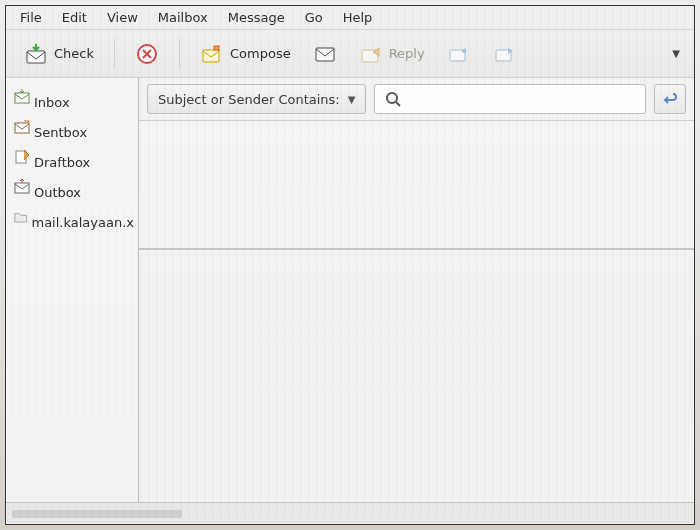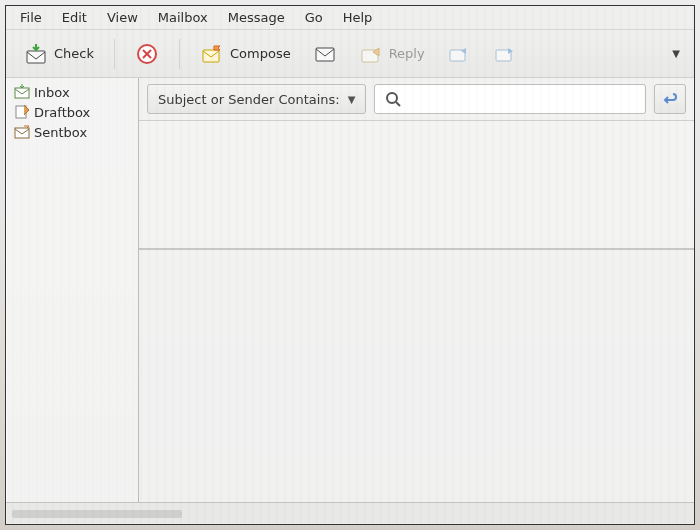--- a/index.html
+++ b/index.html
@@ -62,7 +62,7 @@
     white-space: nowrap;
     cursor: default;
   }
-  .folder span.fname { font-size: 13px; }
+  .folder span.fname { font-size: 13px; margin-top: 11px; }
   .main {
     flex: 1; display: flex; flex-direction: column;
     min-width: 0;

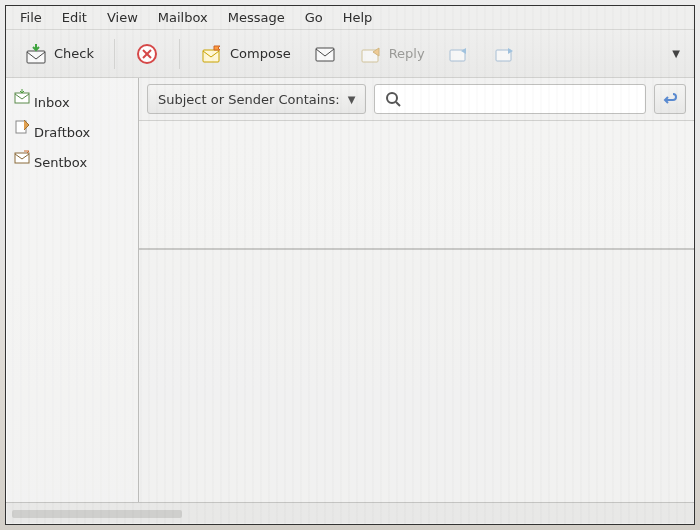--- a/index.html
+++ b/index.html
@@ -228,18 +228,18 @@
       </div>
       <div class="folder">
         <svg class="icon16" viewBox="0 0 16 16">
-          <rect x="2" y="2" width="10" height="12" fill="#fff" stroke="#888"></rect>
-          <path d="M10 1 l5 5 -5 5" fill="#e0a050" stroke="#a07030"></path>
-        </svg>
-        <span class="fname">Draftbox</span>
-      </div>
-      <div class="folder">
-        <svg class="icon16" viewBox="0 0 16 16">
           <rect x="1" y="4" width="14" height="10" fill="#fff" stroke="#8a6a3a"></rect>
           <polyline points="1,5 8,10 15,5" fill="none" stroke="#8a6a3a"></polyline>
           <path d="M10 2 l5 0 -2 2" stroke="#c96a2a" fill="none"></path>
         </svg>
         <span class="fname">Sentbox</span>
+      </div>
+      <div class="folder">
+        <svg class="icon16" viewBox="0 0 16 16">
+          <rect x="2" y="2" width="10" height="12" fill="#fff" stroke="#888"></rect>
+          <path d="M10 1 l5 5 -5 5" fill="#e0a050" stroke="#a07030"></path>
+        </svg>
+        <span class="fname">Draftbox</span>
       </div>
     </div>
 

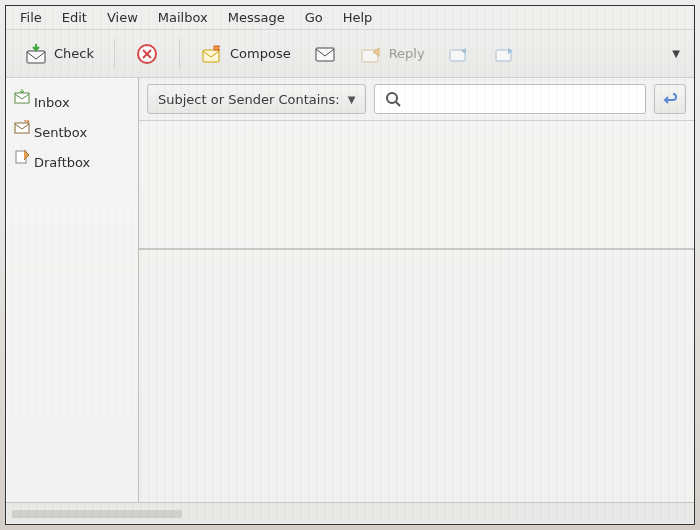--- a/index.html
+++ b/index.html
@@ -240,6 +240,14 @@
           <path d="M10 1 l5 5 -5 5" fill="#e0a050" stroke="#a07030"></path>
         </svg>
         <span class="fname">Draftbox</span>
+      </div>
+      <div class="folder">
+        <svg class="icon16" viewBox="0 0 16 16">
+          <rect x="1" y="4" width="14" height="10" fill="#fff" stroke="#6a6a6a"></rect>
+          <polyline points="1,5 8,10 15,5" fill="none" stroke="#6a6a6a"></polyline>
+          <path d="M8 4 v-4 M6 2 l2 -2 2 2" stroke="#c94a2a" fill="none"></path>
+        </svg>
+        <span class="fname">Outbox</span>
       </div>
     </div>
 

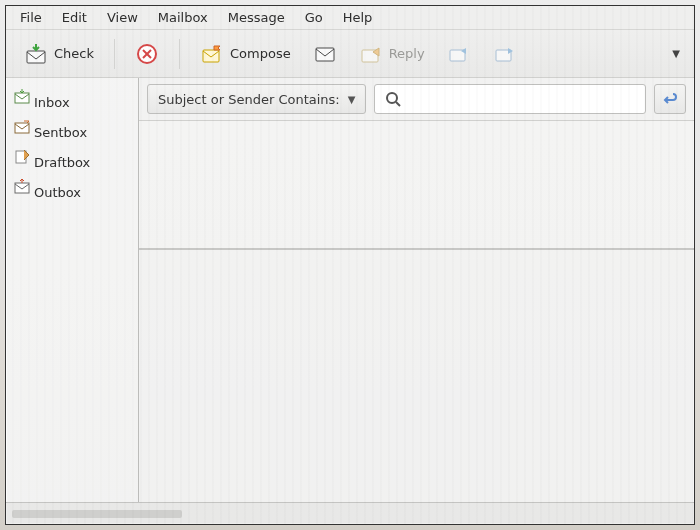--- a/index.html
+++ b/index.html
@@ -248,6 +248,12 @@
           <path d="M8 4 v-4 M6 2 l2 -2 2 2" stroke="#c94a2a" fill="none"></path>
         </svg>
         <span class="fname">Outbox</span>
+      </div>
+      <div class="folder">
+        <svg class="icon16" viewBox="0 0 16 16">
+          <path d="M1 4 h5 l2 2 h7 v8 h-14 z" fill="#ececea" stroke="#9a9a98"></path>
+        </svg>
+        <span class="fname">mail.kalayaan.x</span>
       </div>
     </div>
 

